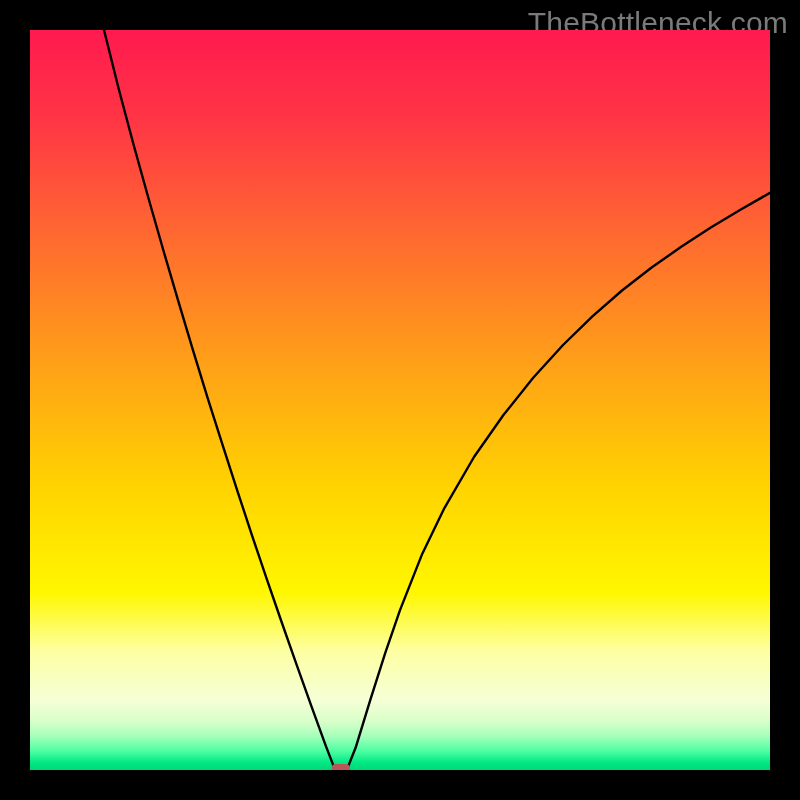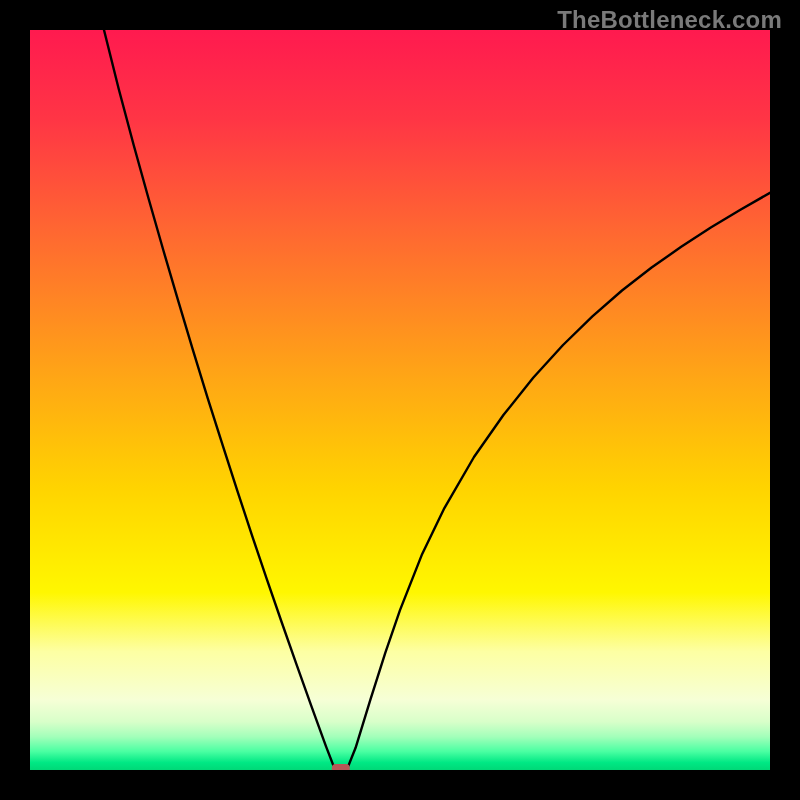--- a/index.html
+++ b/index.html
@@ -27,10 +27,10 @@
   .watermark {
     position: absolute;
     top: 6px;
-    right: 18px;
+    right: 12px;
     color: #7a7a7a;
-    font-size: 24px;
-    font-weight: 700;
+    font-size: 30px;
+    font-weight: 400;
     letter-spacing: 0.2px;
     user-select: none;
   }

